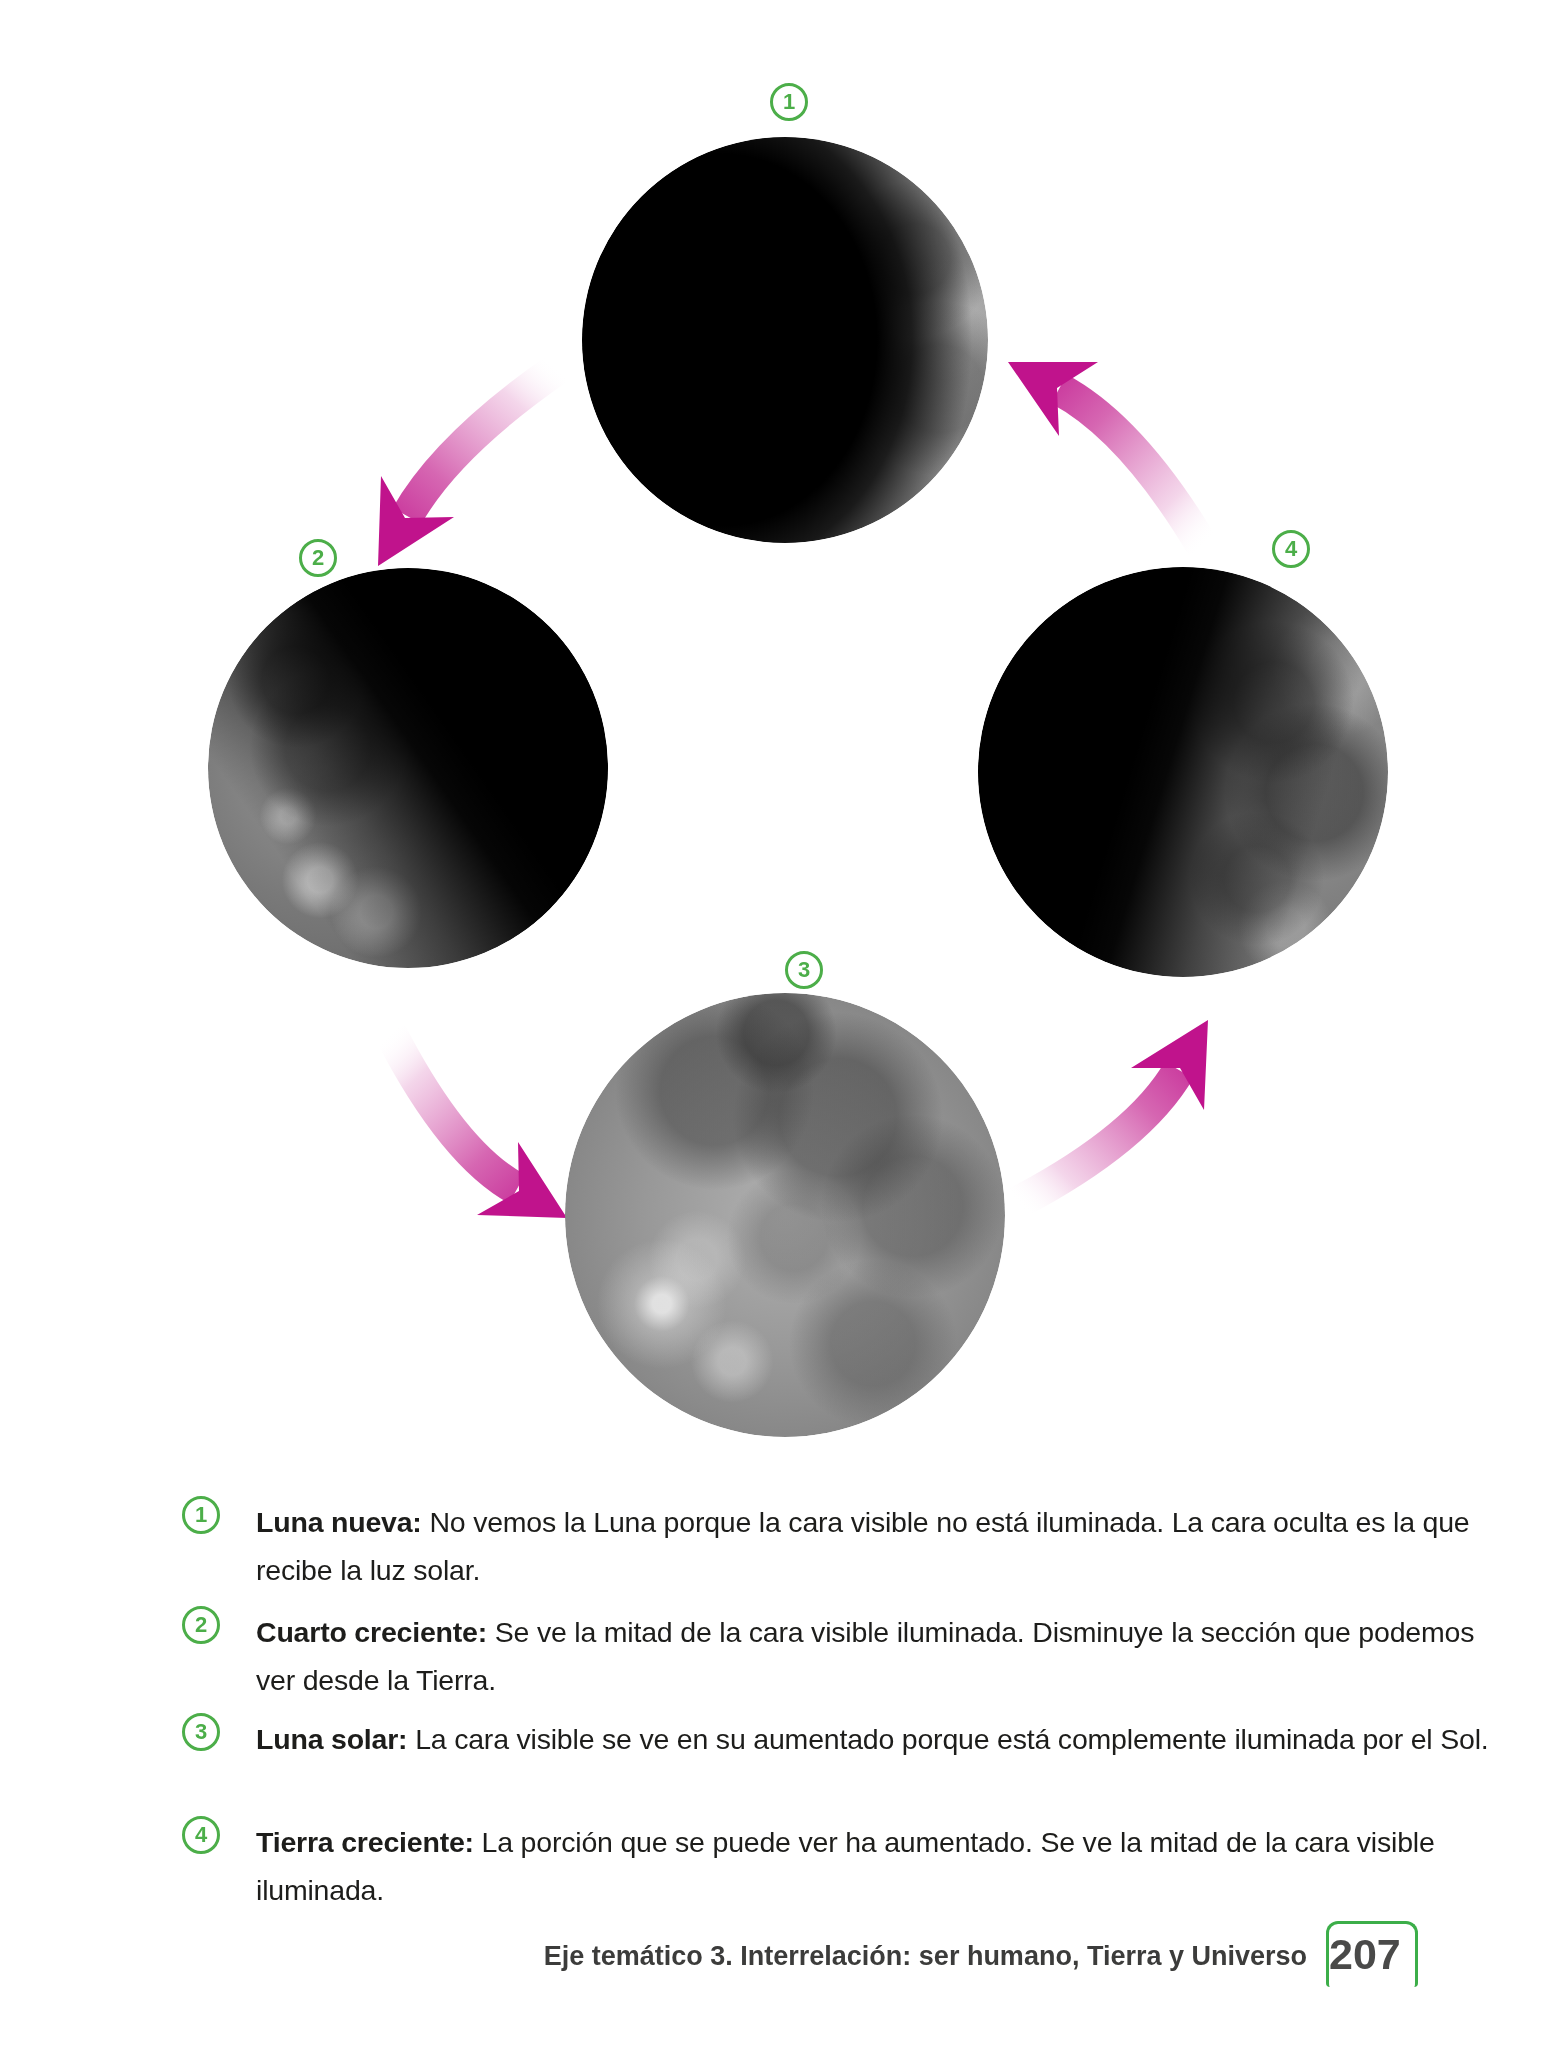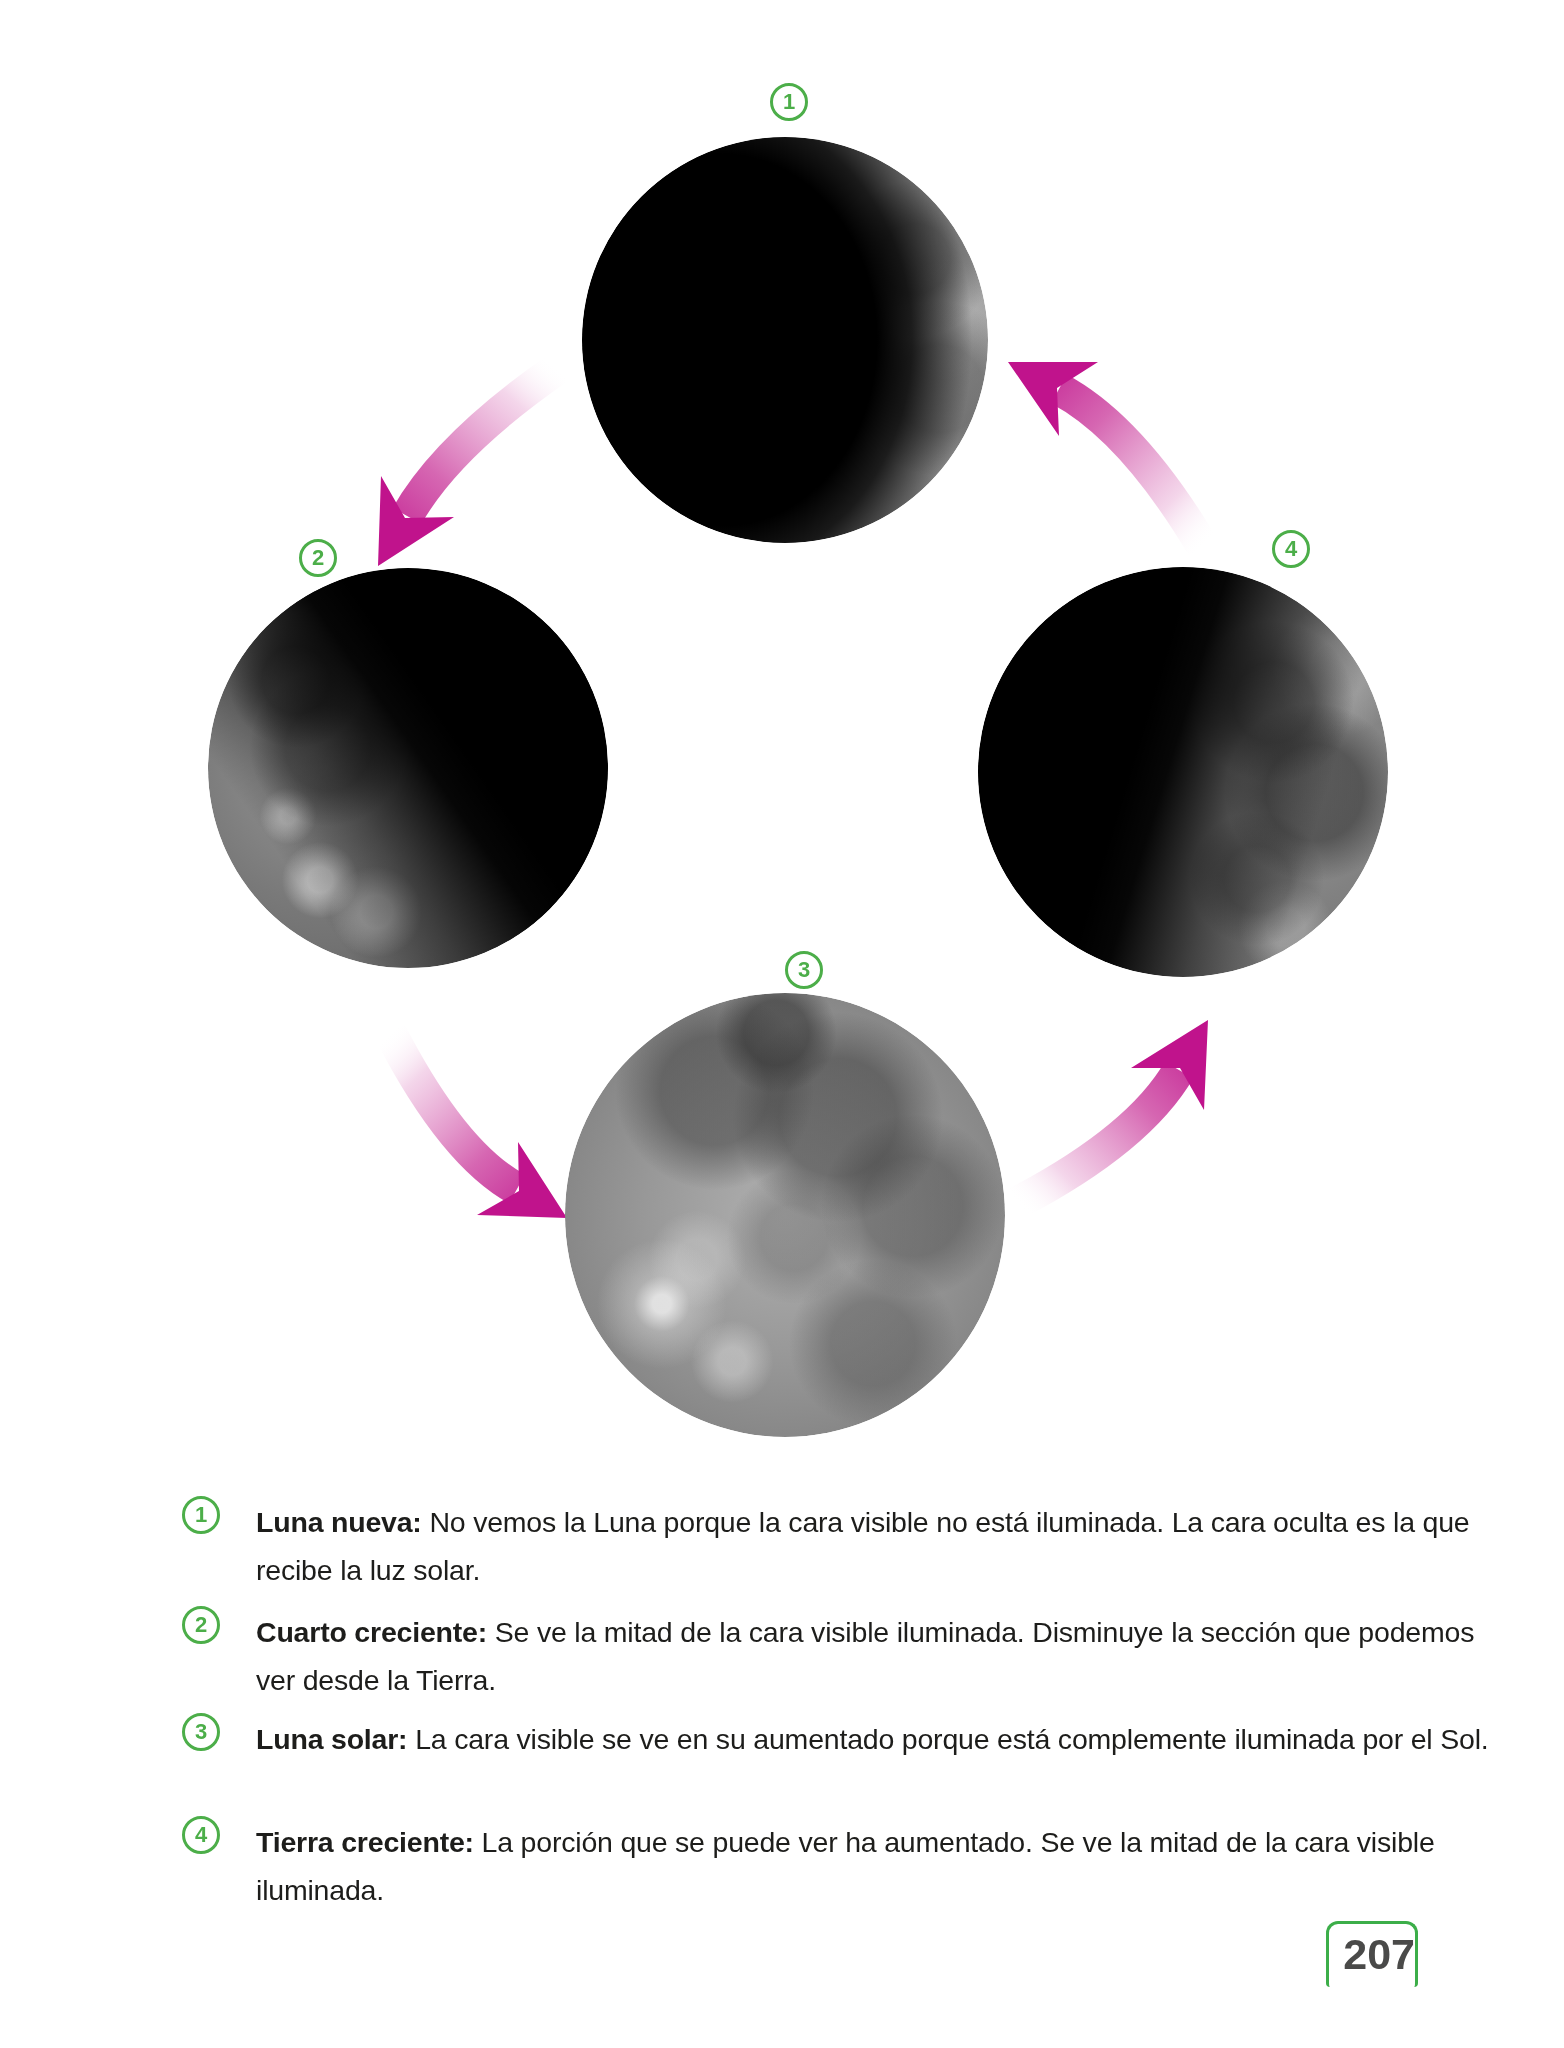--- a/index.html
+++ b/index.html
@@ -174,6 +174,7 @@
     <div class="txt"><span class="lbl">Tierra creciente:</span> <span>La porción que se puede ver ha aumentado. Se ve la mitad de la cara visible iluminada.</span></div>
   </div>
 
+  <div class="footer-chapter">Eje temático 3. Interrelación: ser humano, Tierra y Universo</div>
   <div class="page-num-box">
     <div class="page-num">207</div>
   </div>

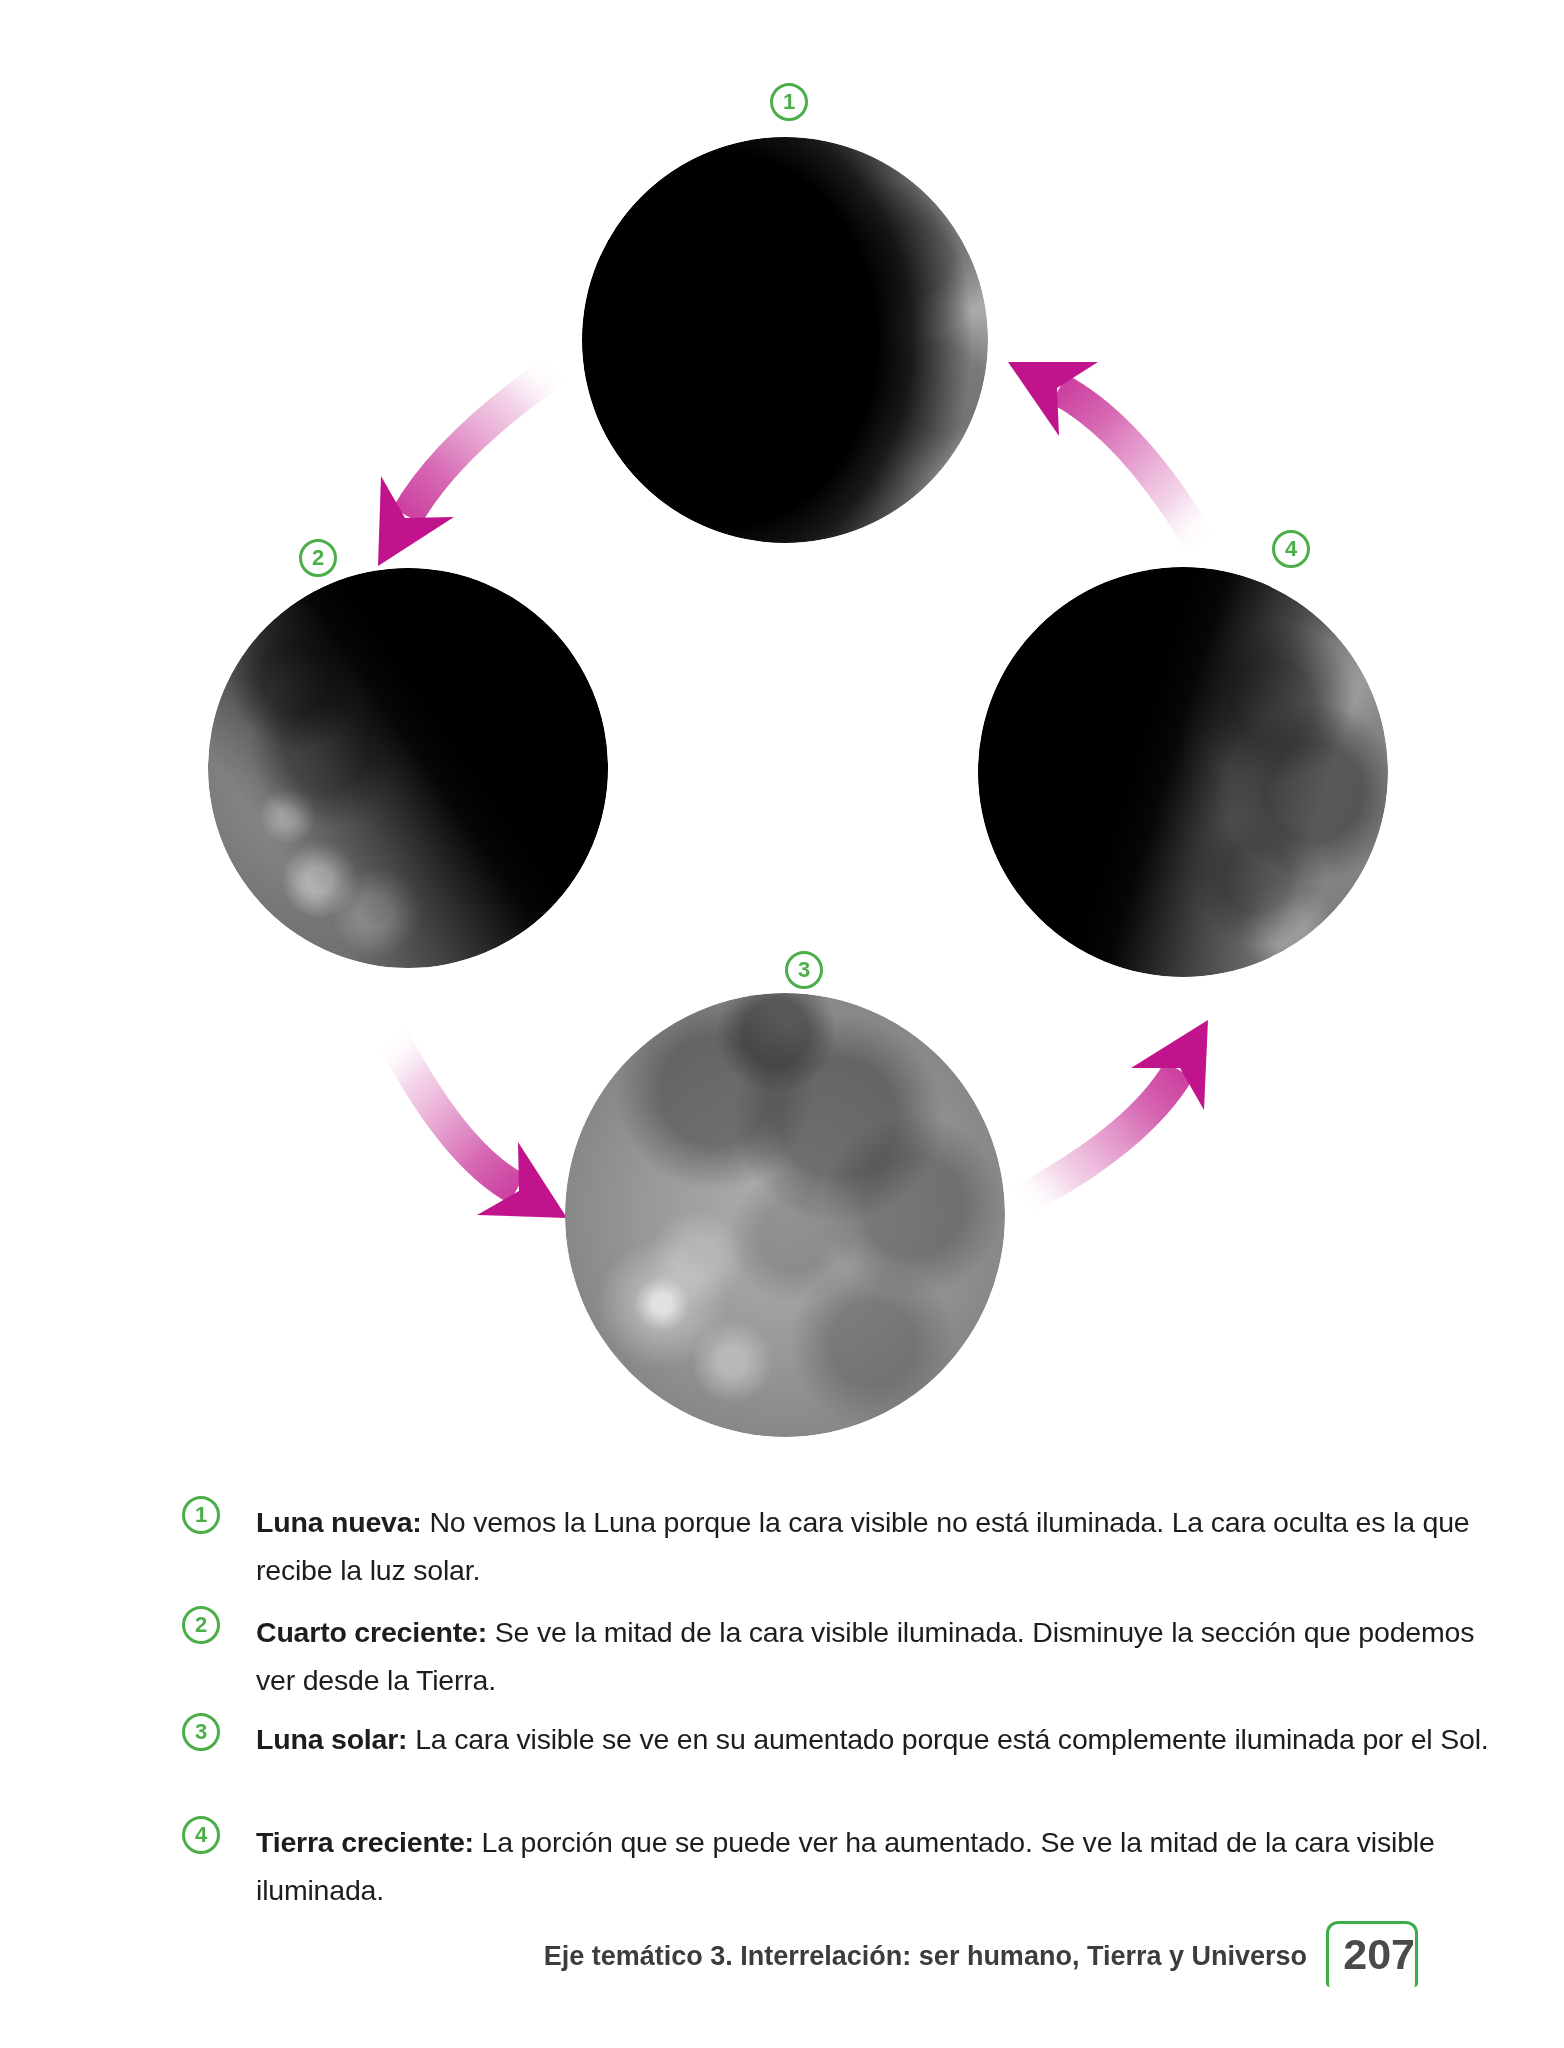--- a/index.html
+++ b/index.html
@@ -82,7 +82,7 @@
                   text-align:right;font-weight:bold;font-size:27px;color:#3c3c3b;}
   .page-num-box{position:absolute;left:1326px;top:1921px;width:92px;height:66px;
                 box-sizing:border-box;border:3px solid #3cae49;border-bottom:none;
-                border-radius:12px 12px 4px 4px;text-align:right;background:#fff;}
+                border-radius:12px 12px 4px 4px;text-align:left;background:#fff;}
   .page-num{font-size:43px;font-weight:bold;color:#4a4a49;line-height:60px;}
 </style>
 </head>

